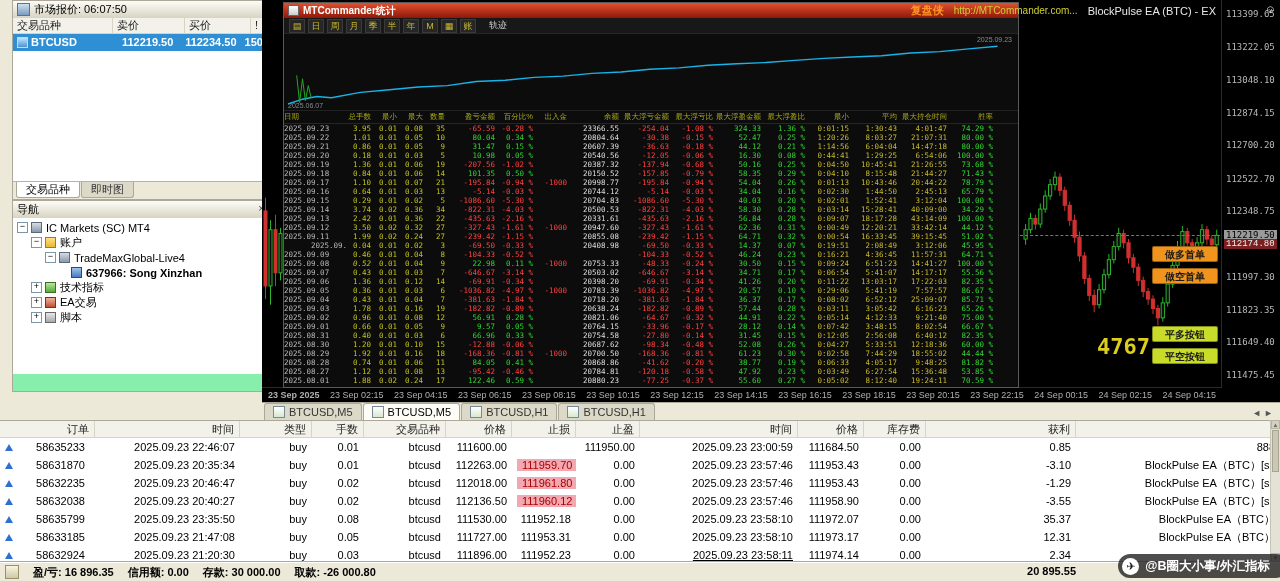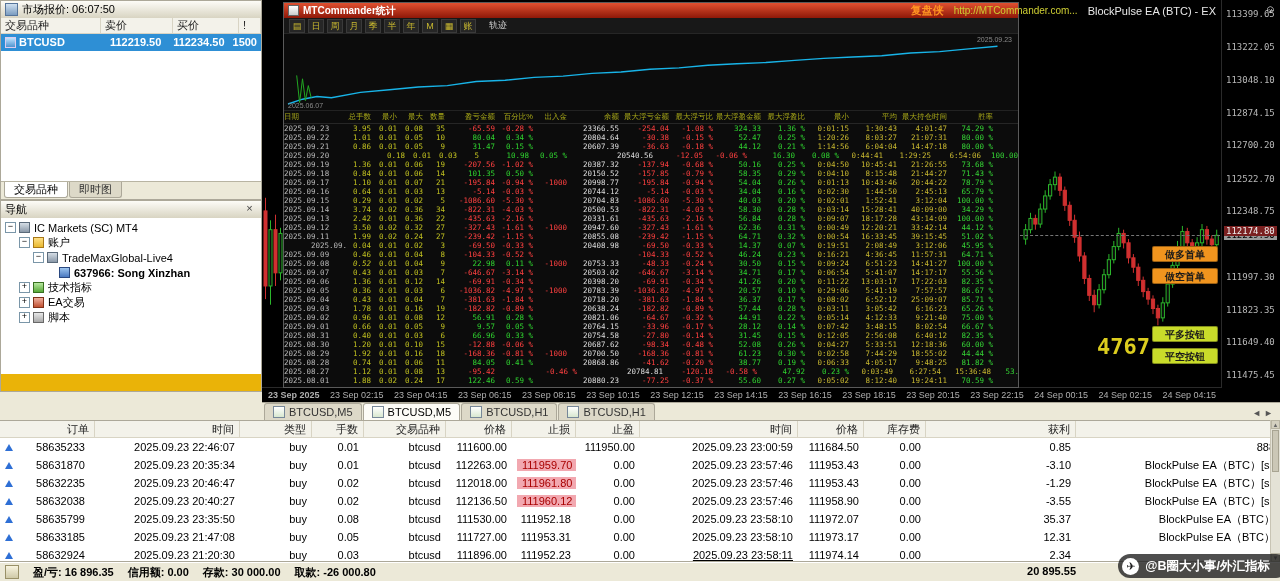--- a/index.html
+++ b/index.html
@@ -5,7 +5,7 @@
   html,body{margin:0;padding:0;background:#888;}
   #app{position:relative;width:1280px;height:581px;background:#ECE9D8;font-family:"Liberation Sans","DejaVu Sans",sans-serif;font-size:11px;color:#000;overflow:hidden;}
   
-  .panel{position:absolute;left:0;width:262px;border:1px solid #ACA899;box-sizing:border-box;background:#eab308;}
+  .panel{position:absolute;left:12px;width:262px;border:1px solid #ACA899;box-sizing:border-box;background:#86efac;}
   #market-watch{top:0;height:200px;}
   #navigator{top:200px;height:192px;}
   .panel-header{height:17px;background:linear-gradient(#FDFCF7,#D8D4C2);border-bottom:1px solid #B8B4A2;display:flex;align-items:center;padding:0 4px;gap:4px;}

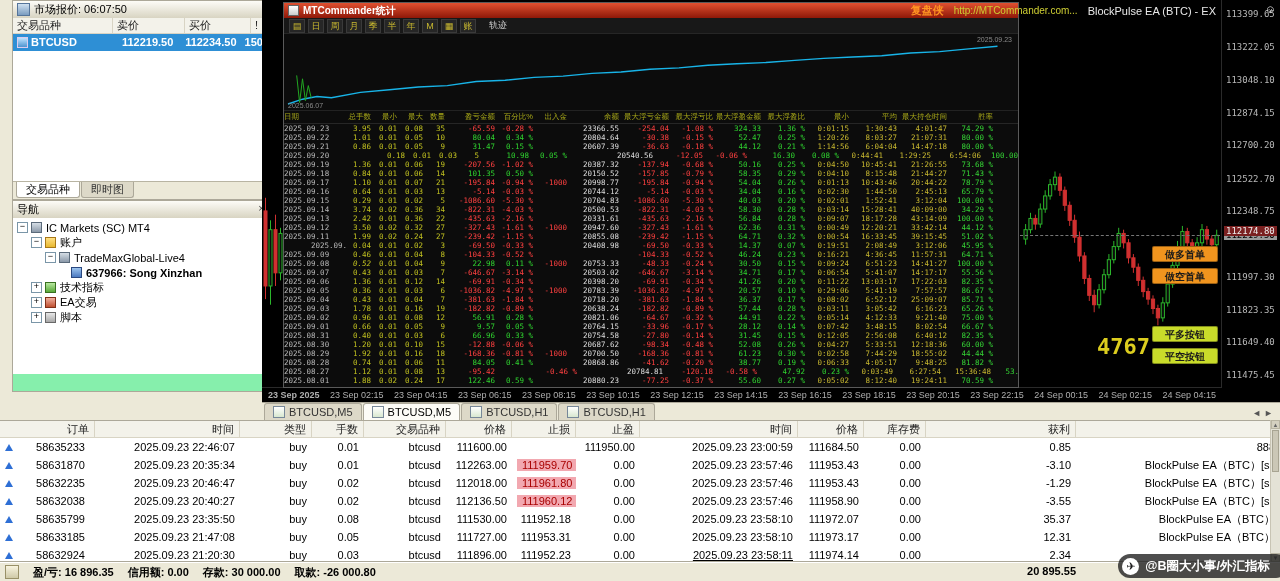--- a/index.html
+++ b/index.html
@@ -413,7 +413,7 @@
             </div>
             <div class="sw-tr">
               <span class="c-date" style="width: 62px;">2025.09.20</span>
-              <span class="c-yel" style="width: 28px; margin-left: 34px;">0.18</span>
+              <span class="c-yel" style="width: 28px;">0.18</span>
               <span class="c-yel" style="width: 26px;">0.01</span>
               <span class="c-yel" style="width: 26px;">0.03</span>
               <span class="c-yel" style="width: 22px;">5</span>

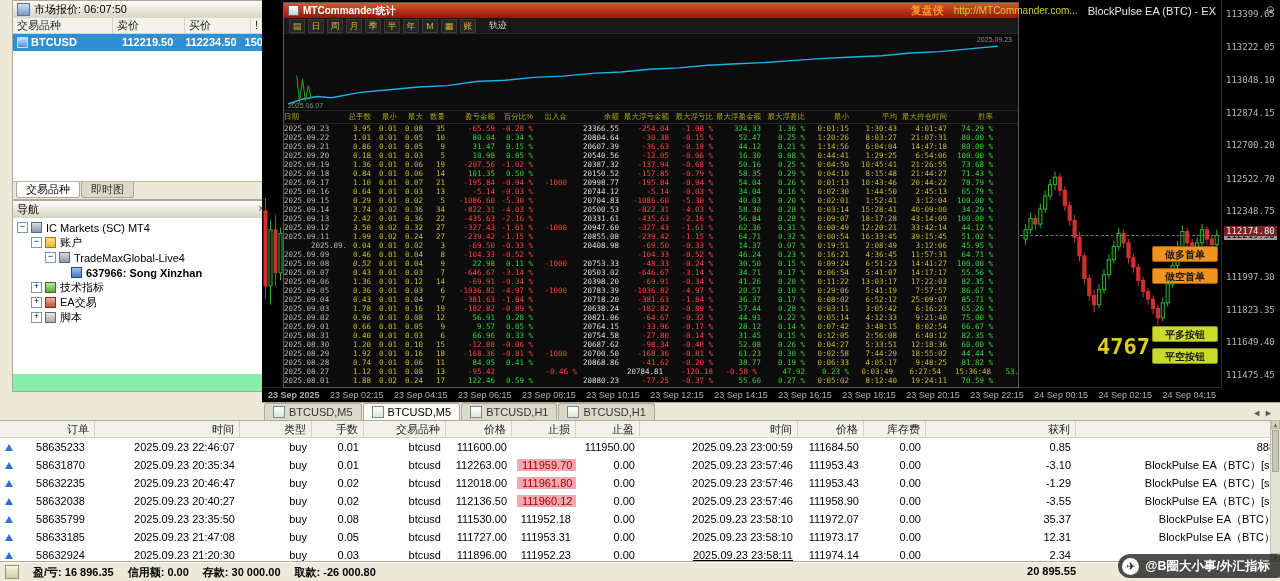--- a/index.html
+++ b/index.html
@@ -285,7 +285,7 @@
         <div class="ax-label" style="top: 174px;">112522.70</div>
         <div class="ax-label" style="top: 206px;">112348.75</div>
         <div class="ax-label current" style="top: 230px;">112219.50</div>
-        <div class="ax-label bid" style="top: 226px;">112174.80</div>
+        <div class="ax-label bid" style="top: 239px; font-family: Liberation Mono, monospace;">112174.80</div>
         <div class="ax-label" style="top: 272px;">111997.30</div>
         <div class="ax-label" style="top: 305px;">111823.35</div>
         <div class="ax-label" style="top: 337px;">111649.40</div>

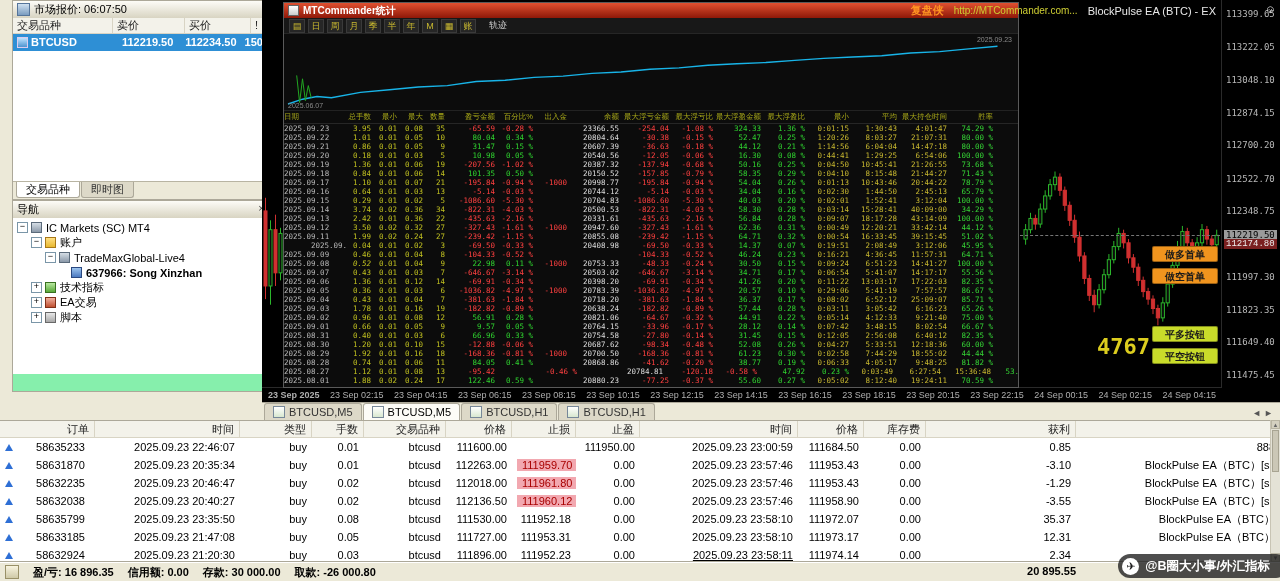--- a/index.html
+++ b/index.html
@@ -874,7 +874,7 @@
               <span class="c-yel" style="width: 26px;">0.08</span>
               <span class="c-yel" style="width: 22px;">13</span>
               <span class="c-neg" style="width: 50px;">-95.42</span>
-              <span class="c-neg" style="width: 38px; margin-left: 44px;">-0.46 %</span>
+              <span class="c-neg" style="width: 38px;">-0.46 %</span>
               <span class="c-yel" style="width: 34px;"></span>
               <span class="c-bal" style="width: 52px;">20784.81</span>
               <span class="c-neg" style="width: 50px;">-120.18</span>

